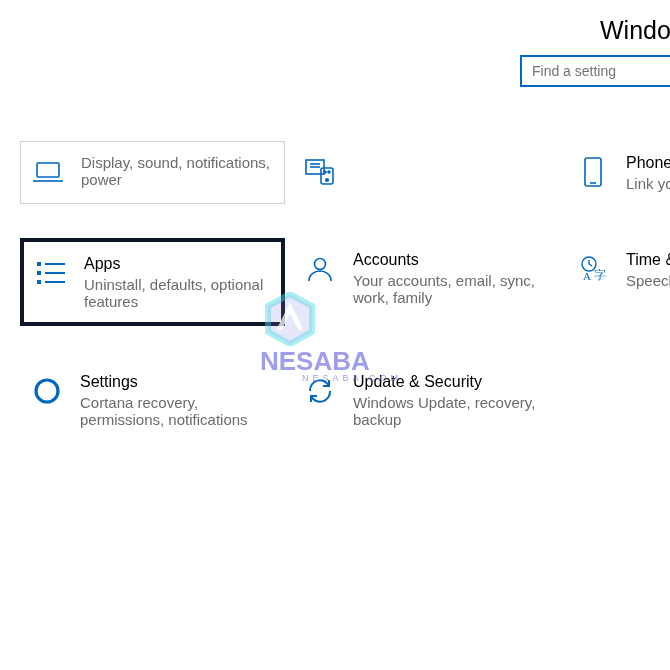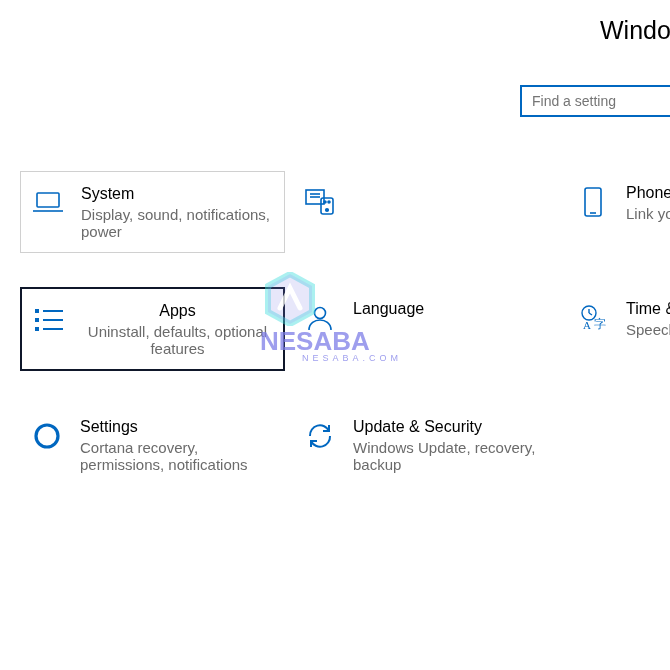--- a/index.html
+++ b/index.html
@@ -26,7 +26,7 @@
       margin-left: 600px;
     }
     .search-wrap {
-      margin-top: 40px;
+      margin-top: 10px;
       margin-left: 520px;
     }
     .search-input {

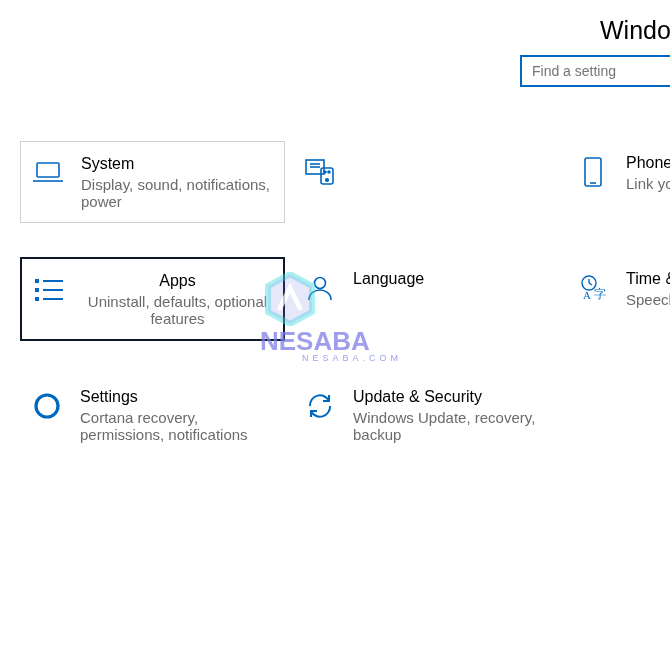--- a/index.html
+++ b/index.html
@@ -142,7 +142,6 @@
       </svg>
     </span>
     <div class="tile-body">
-      <div class="tile-title">System</div>
       <div class="tile-desc">Display, sound, notifications, power</div>
     </div>
   </div>

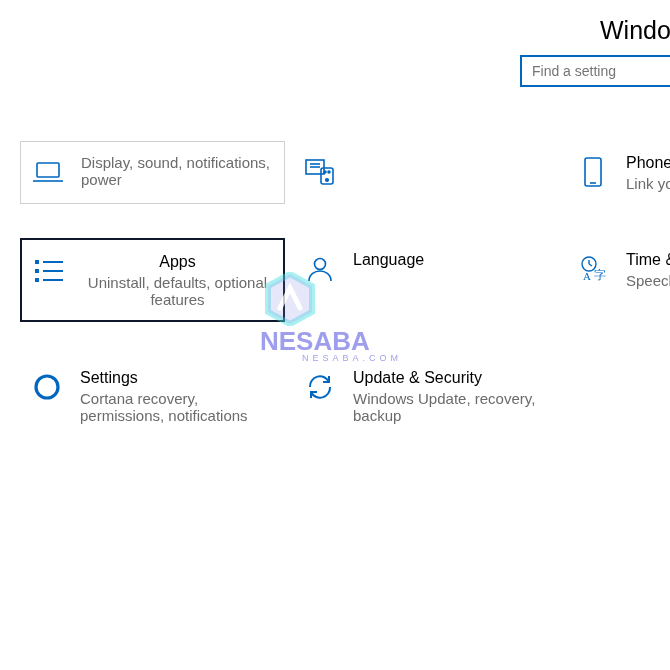--- a/index.html
+++ b/index.html
@@ -58,8 +58,7 @@
       border: 1px solid #d0d0d0;
     }
     .tile.highlighted {
-      border: 2px solid #0f172a;
-      text-align: center;
+      border: 4px solid #0f172a;
     }
     .icon-slot {
       width: 34px;

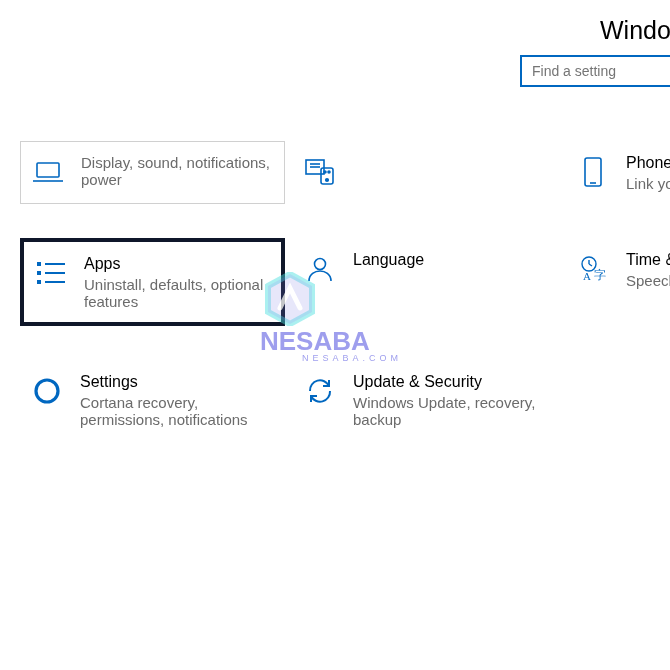--- a/index.html
+++ b/index.html
@@ -197,7 +197,7 @@
       </svg>
     </span>
     <div class="tile-body">
-      <div class="tile-title">Language</div>
+      <div class="tile-title">Accounts</div>
     </div>
   </div>
 

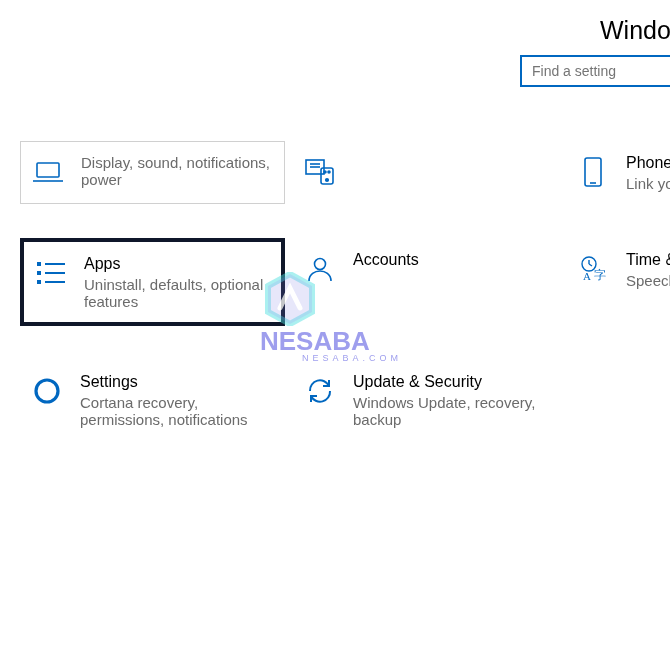--- a/index.html
+++ b/index.html
@@ -198,6 +198,7 @@
     </span>
     <div class="tile-body">
       <div class="tile-title">Accounts</div>
+      <div class="tile-desc">Your accounts, email, sync, work, family</div>
     </div>
   </div>
 

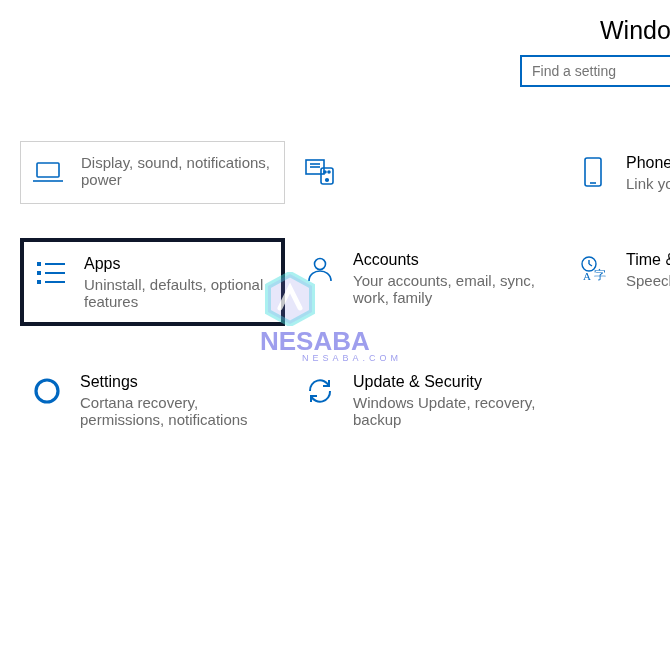--- a/index.html
+++ b/index.html
@@ -89,7 +89,7 @@
     .watermark {
       position: absolute;
       left: 260px;
-      top: 272px;
+      top: 292px;
       pointer-events: none;
       opacity: 0.75;
       z-index: 5;

